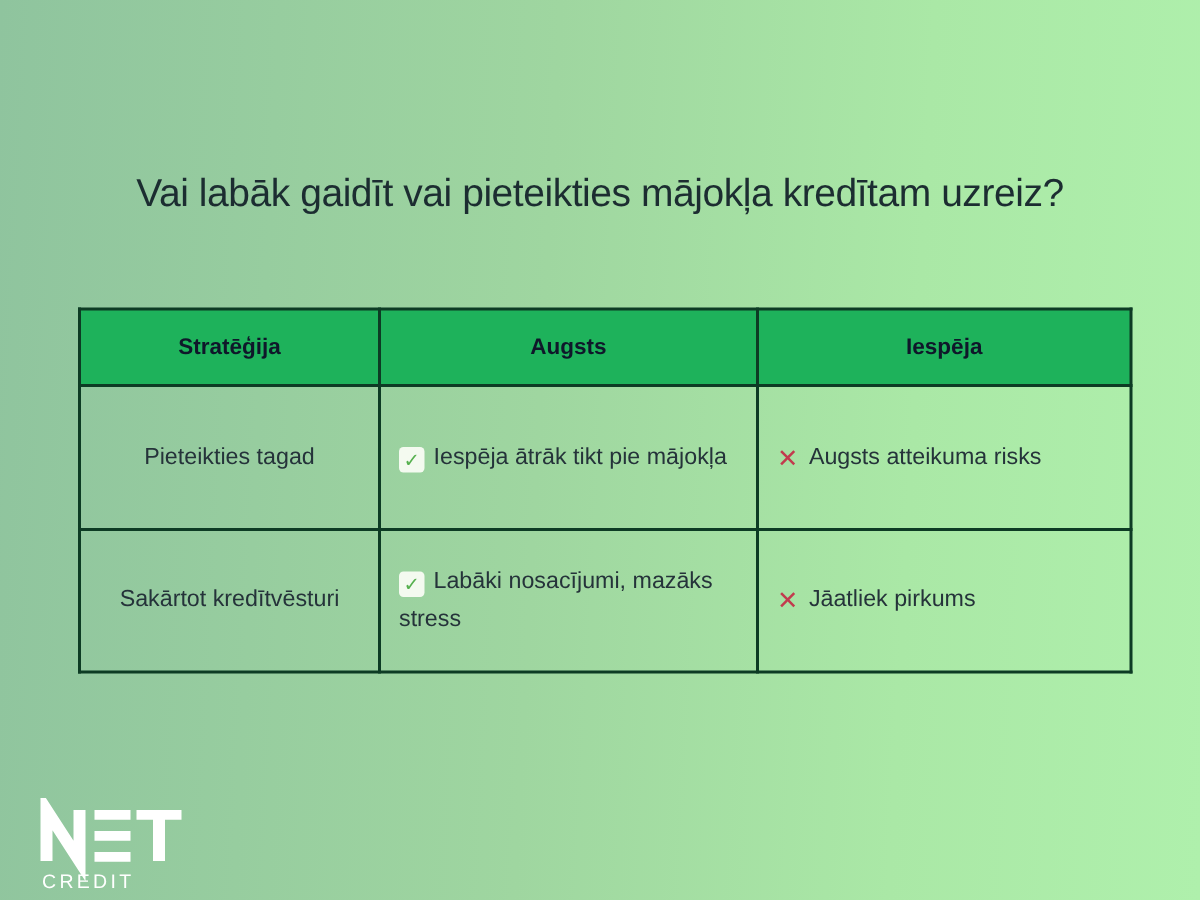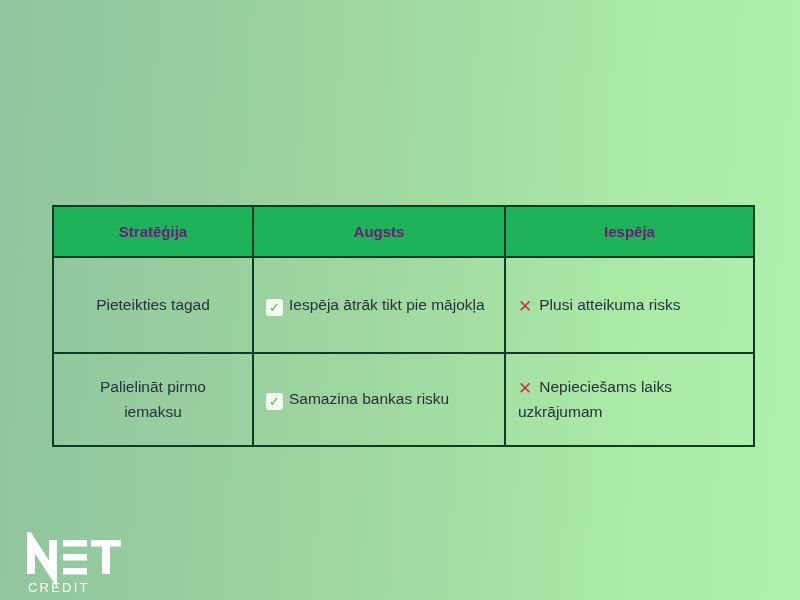--- a/index.html
+++ b/index.html
@@ -101,6 +101,7 @@
 
 <div class="stage">
 
+  <div class="title">Vai labāk gaidīt vai pieteikties mājokļa kredītam uzreiz?</div>
 
   <table class="compare">
     <colgroup>

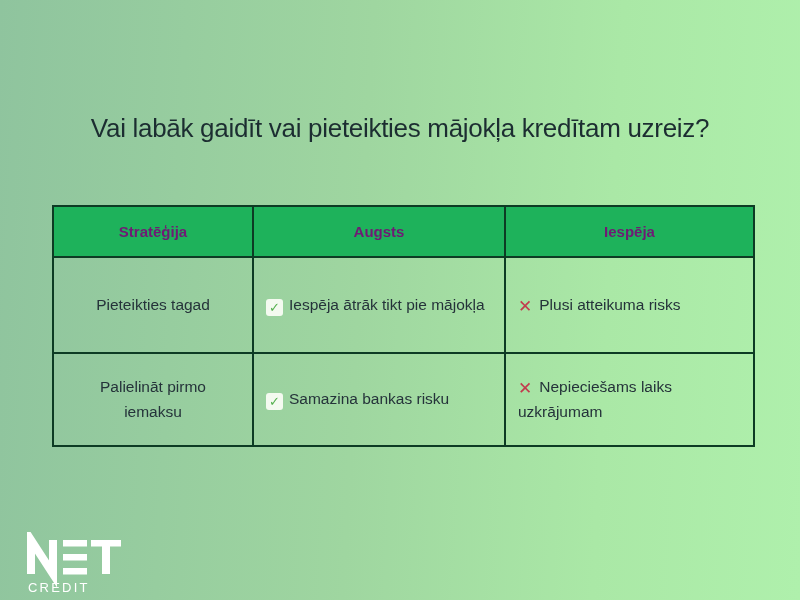--- a/index.html
+++ b/index.html
@@ -40,7 +40,7 @@
   }
   table.compare th {
     background: #1eb25b;
-    color: #701a75;
+    color: #0f172a;
     font-size: 15px;
     font-weight: bold;
     height: 47px;

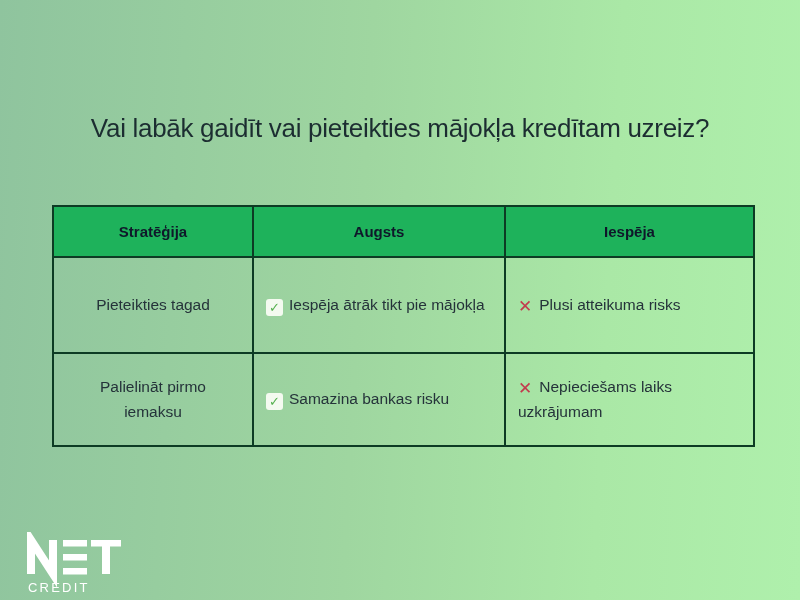--- a/index.html
+++ b/index.html
@@ -123,7 +123,7 @@
           <span class="check-box">✓</span><span>Iespēja ātrāk tikt pie mājokļa</span>
         </td>
         <td class="detail-cell">
-          <span class="cross-mark">✕</span><span>Plusi atteikuma risks</span>
+          <span class="cross-mark">✕</span><span>Augsts atteikuma risks</span>
         </td>
       </tr>
       <tr class="row-3">

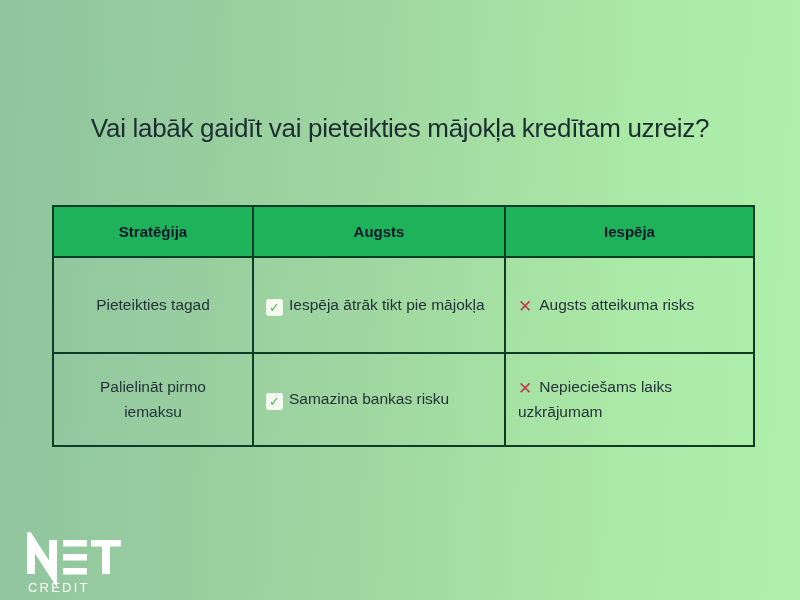--- a/index.html
+++ b/index.html
@@ -126,6 +126,15 @@
           <span class="cross-mark">✕</span><span>Augsts atteikuma risks</span>
         </td>
       </tr>
+      <tr class="row-2">
+        <td class="strategy-cell">Sakārtot kredītvēsturi</td>
+        <td class="detail-cell">
+          <span class="check-box">✓</span><span>Labāki nosacījumi, mazāks stress</span>
+        </td>
+        <td class="detail-cell">
+          <span class="cross-mark">✕</span><span>Jāatliek pirkums</span>
+        </td>
+      </tr>
       <tr class="row-3">
         <td class="strategy-cell">Palielināt pirmo iemaksu</td>
         <td class="detail-cell">

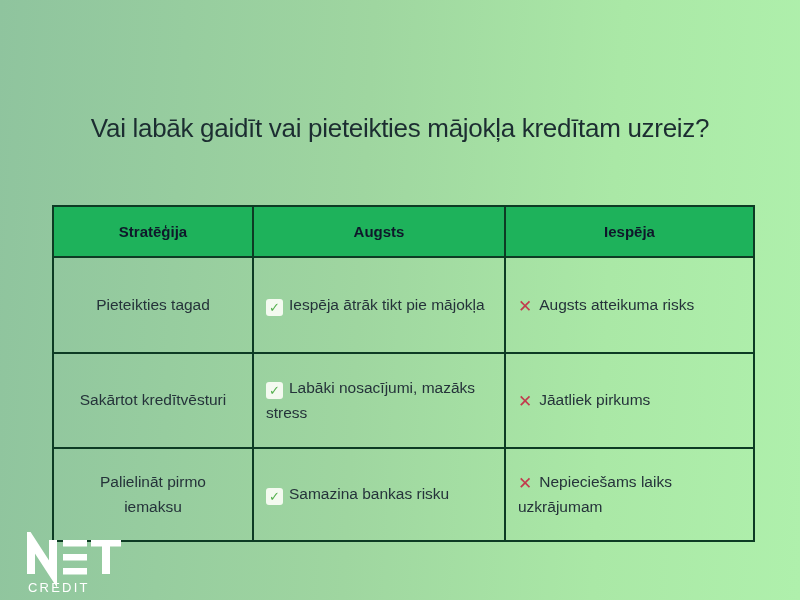--- a/index.html
+++ b/index.html
@@ -135,15 +135,6 @@
           <span class="cross-mark">✕</span><span>Jāatliek pirkums</span>
         </td>
       </tr>
-      <tr class="row-3">
-        <td class="strategy-cell">Palielināt pirmo iemaksu</td>
-        <td class="detail-cell">
-          <span class="check-box">✓</span><span>Samazina bankas risku</span>
-        </td>
-        <td class="detail-cell">
-          <span class="cross-mark">✕</span><span>Nepieciešams laiks uzkrājumam</span>
-        </td>
-      </tr>
     </tbody>
   </table>
 

